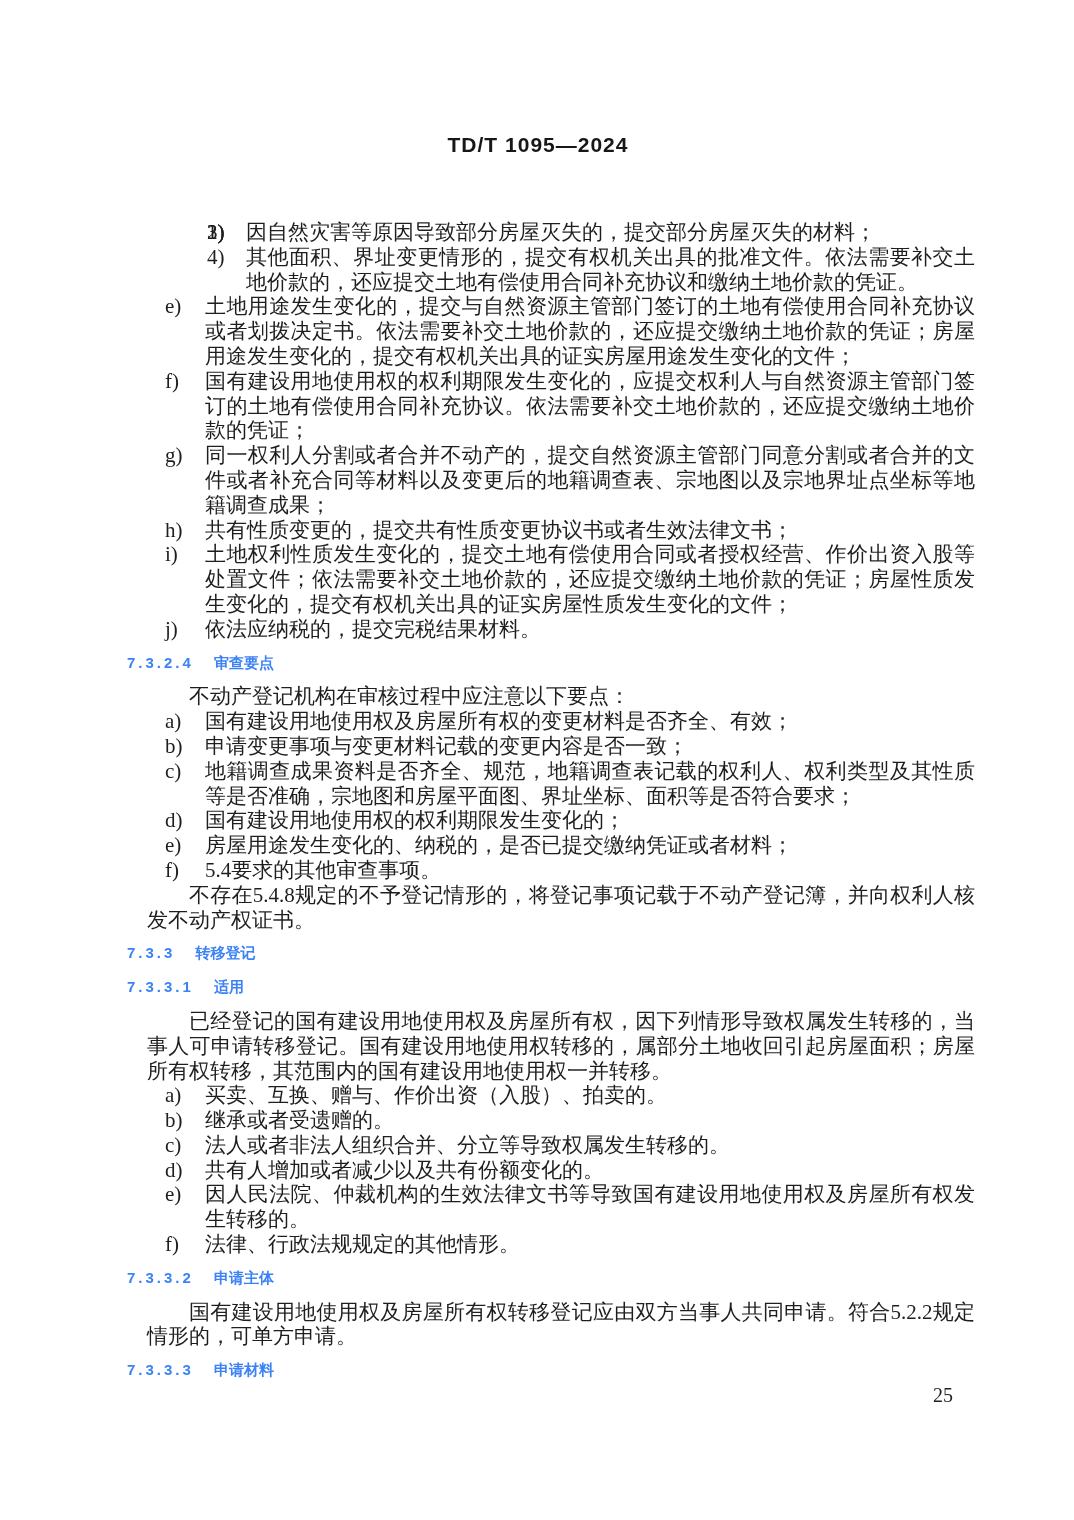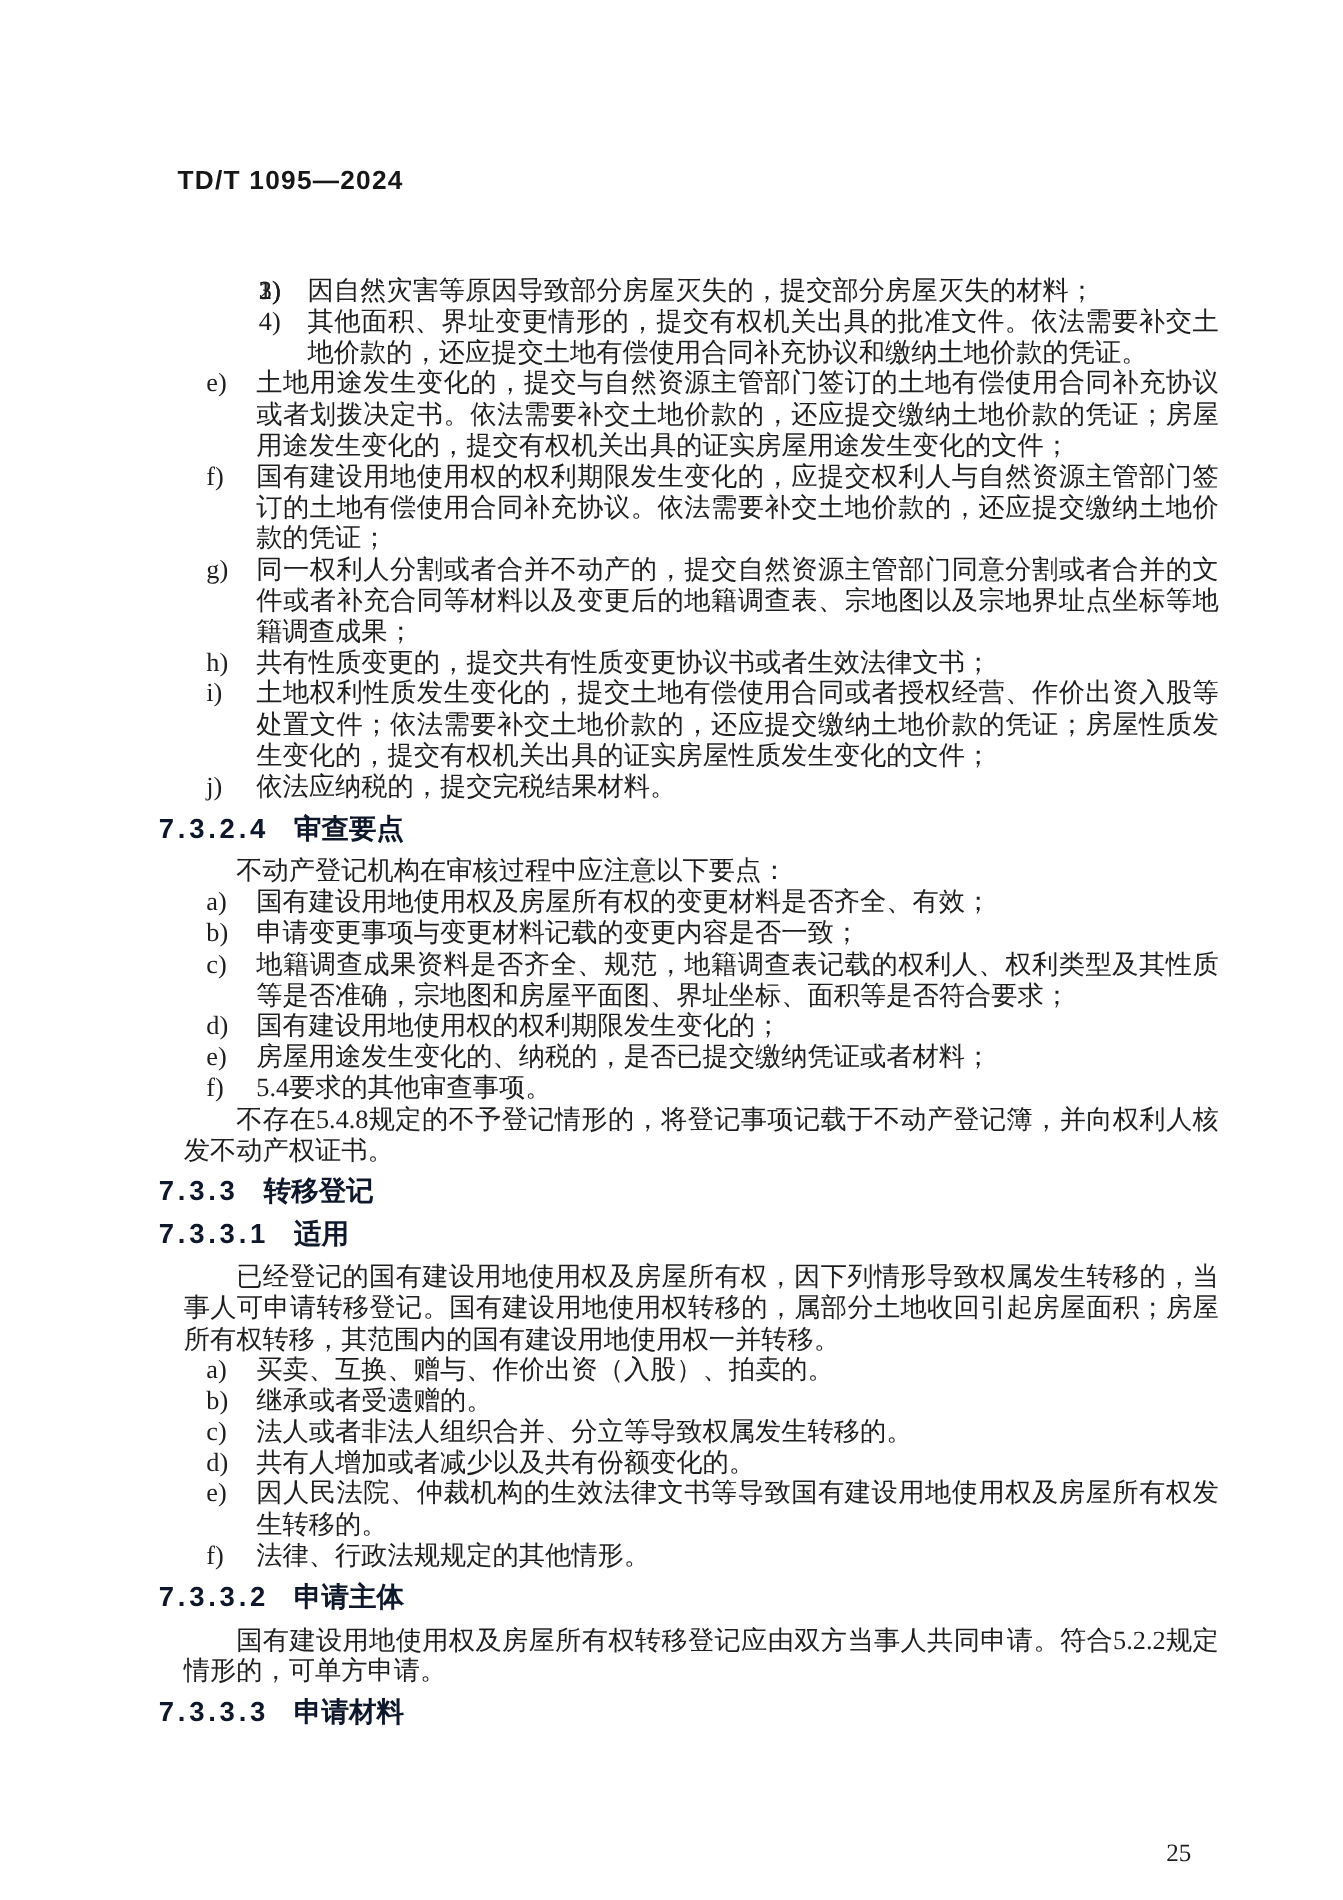--- a/index.html
+++ b/index.html
@@ -16,9 +16,9 @@
   .doc-header {
     position: absolute;
     top: 133px;
-    left: 142px;
+    left: 114px;
     width: 848px;
-    text-align: left;
+    text-align: center;
     font-family: "Liberation Sans", "DejaVu Sans", sans-serif;
     font-size: 21px;
     font-weight: bold;

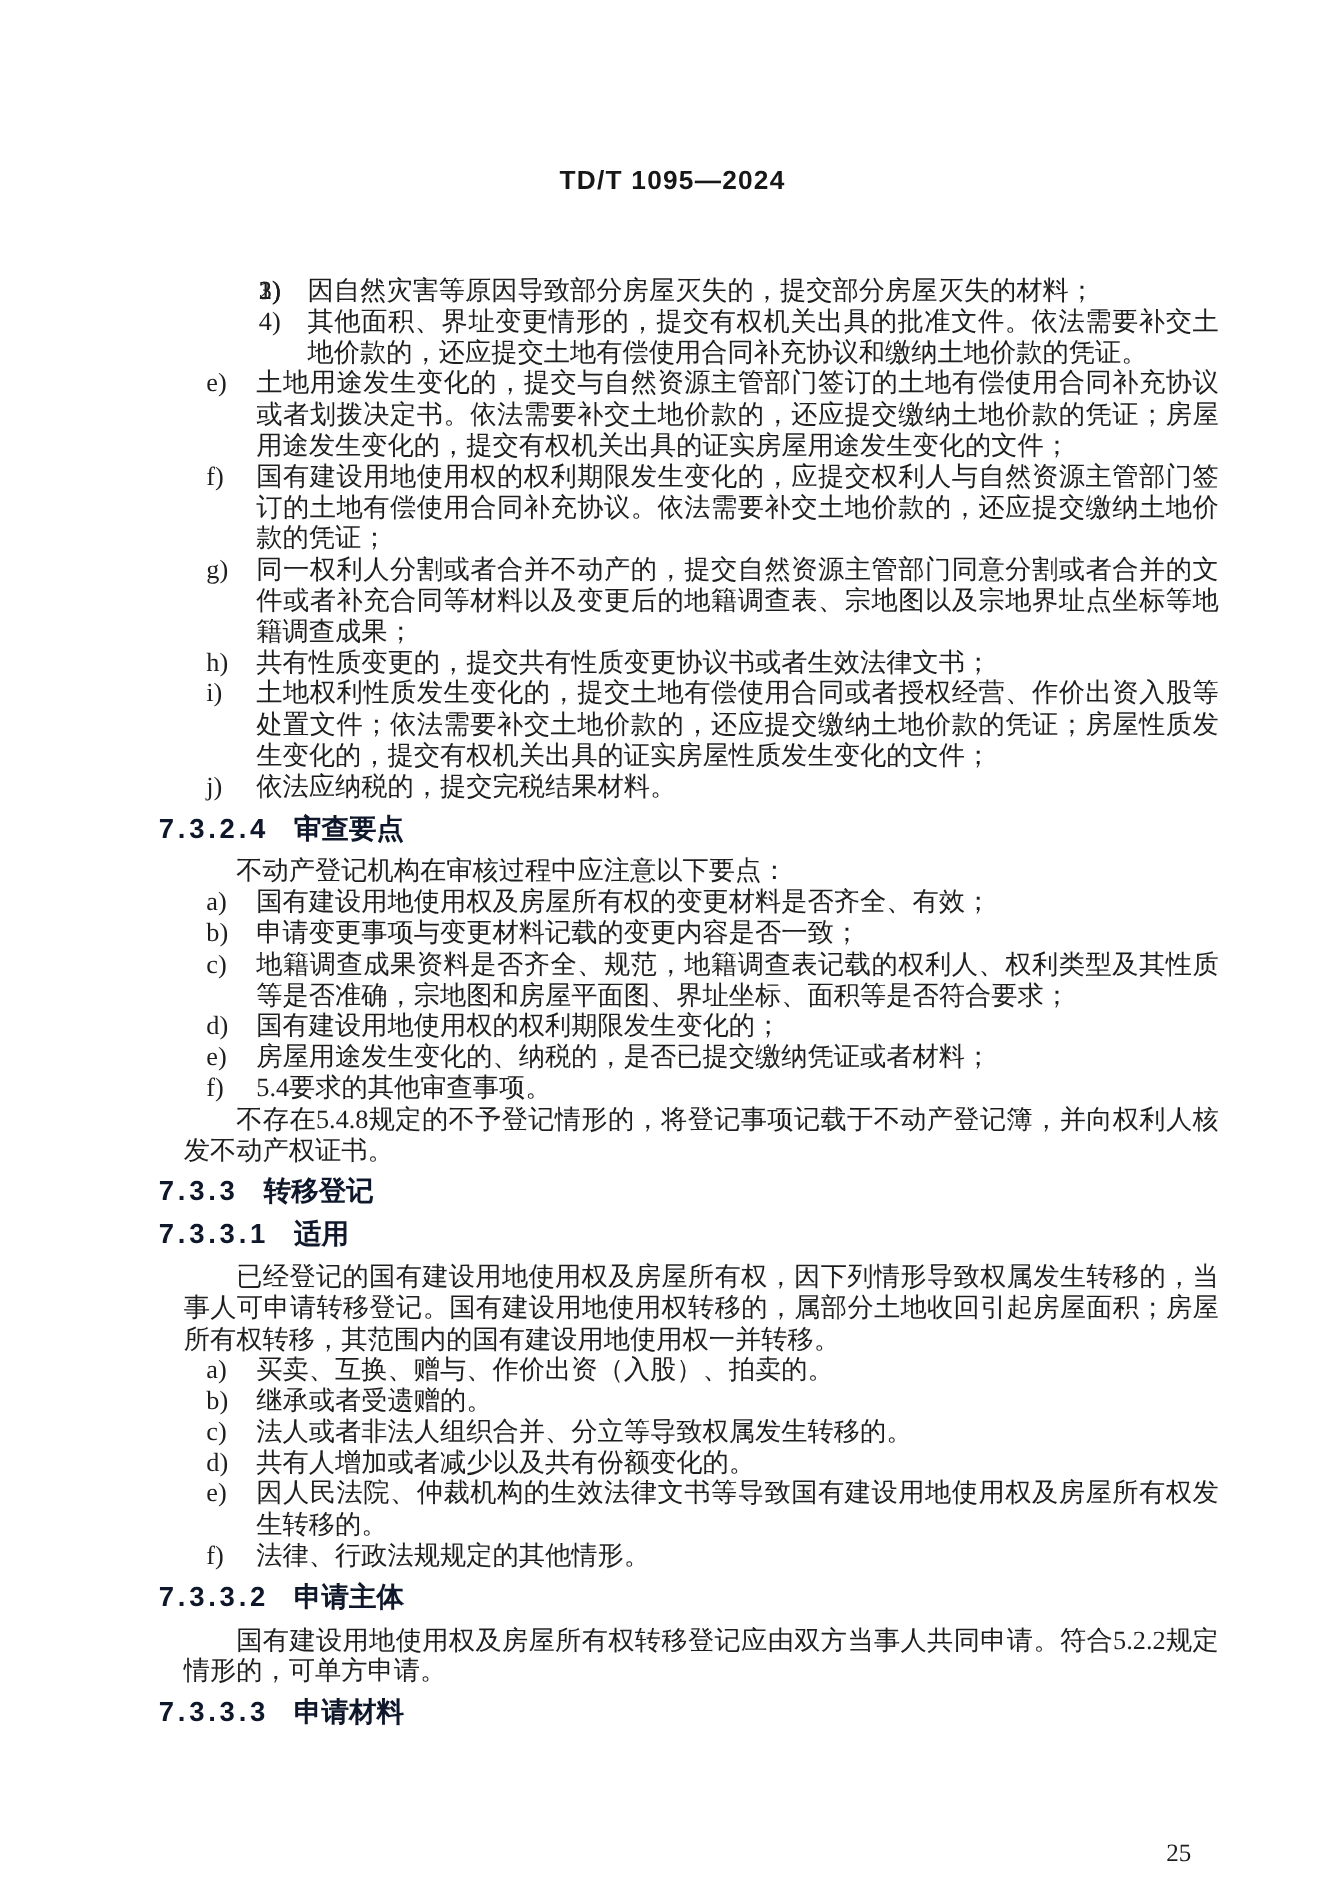--- a/index.html
+++ b/index.html
@@ -52,8 +52,8 @@
     margin: 9px 0 9px 0;
     font-family: "Liberation Sans", "DejaVu Sans", sans-serif;
     font-weight: bold;
-    font-size: 22px;
-    color: #0f172a;
+    font-size: 15px;
+    color: #3b82f6;
     text-align: left;
     text-indent: 0;
   }

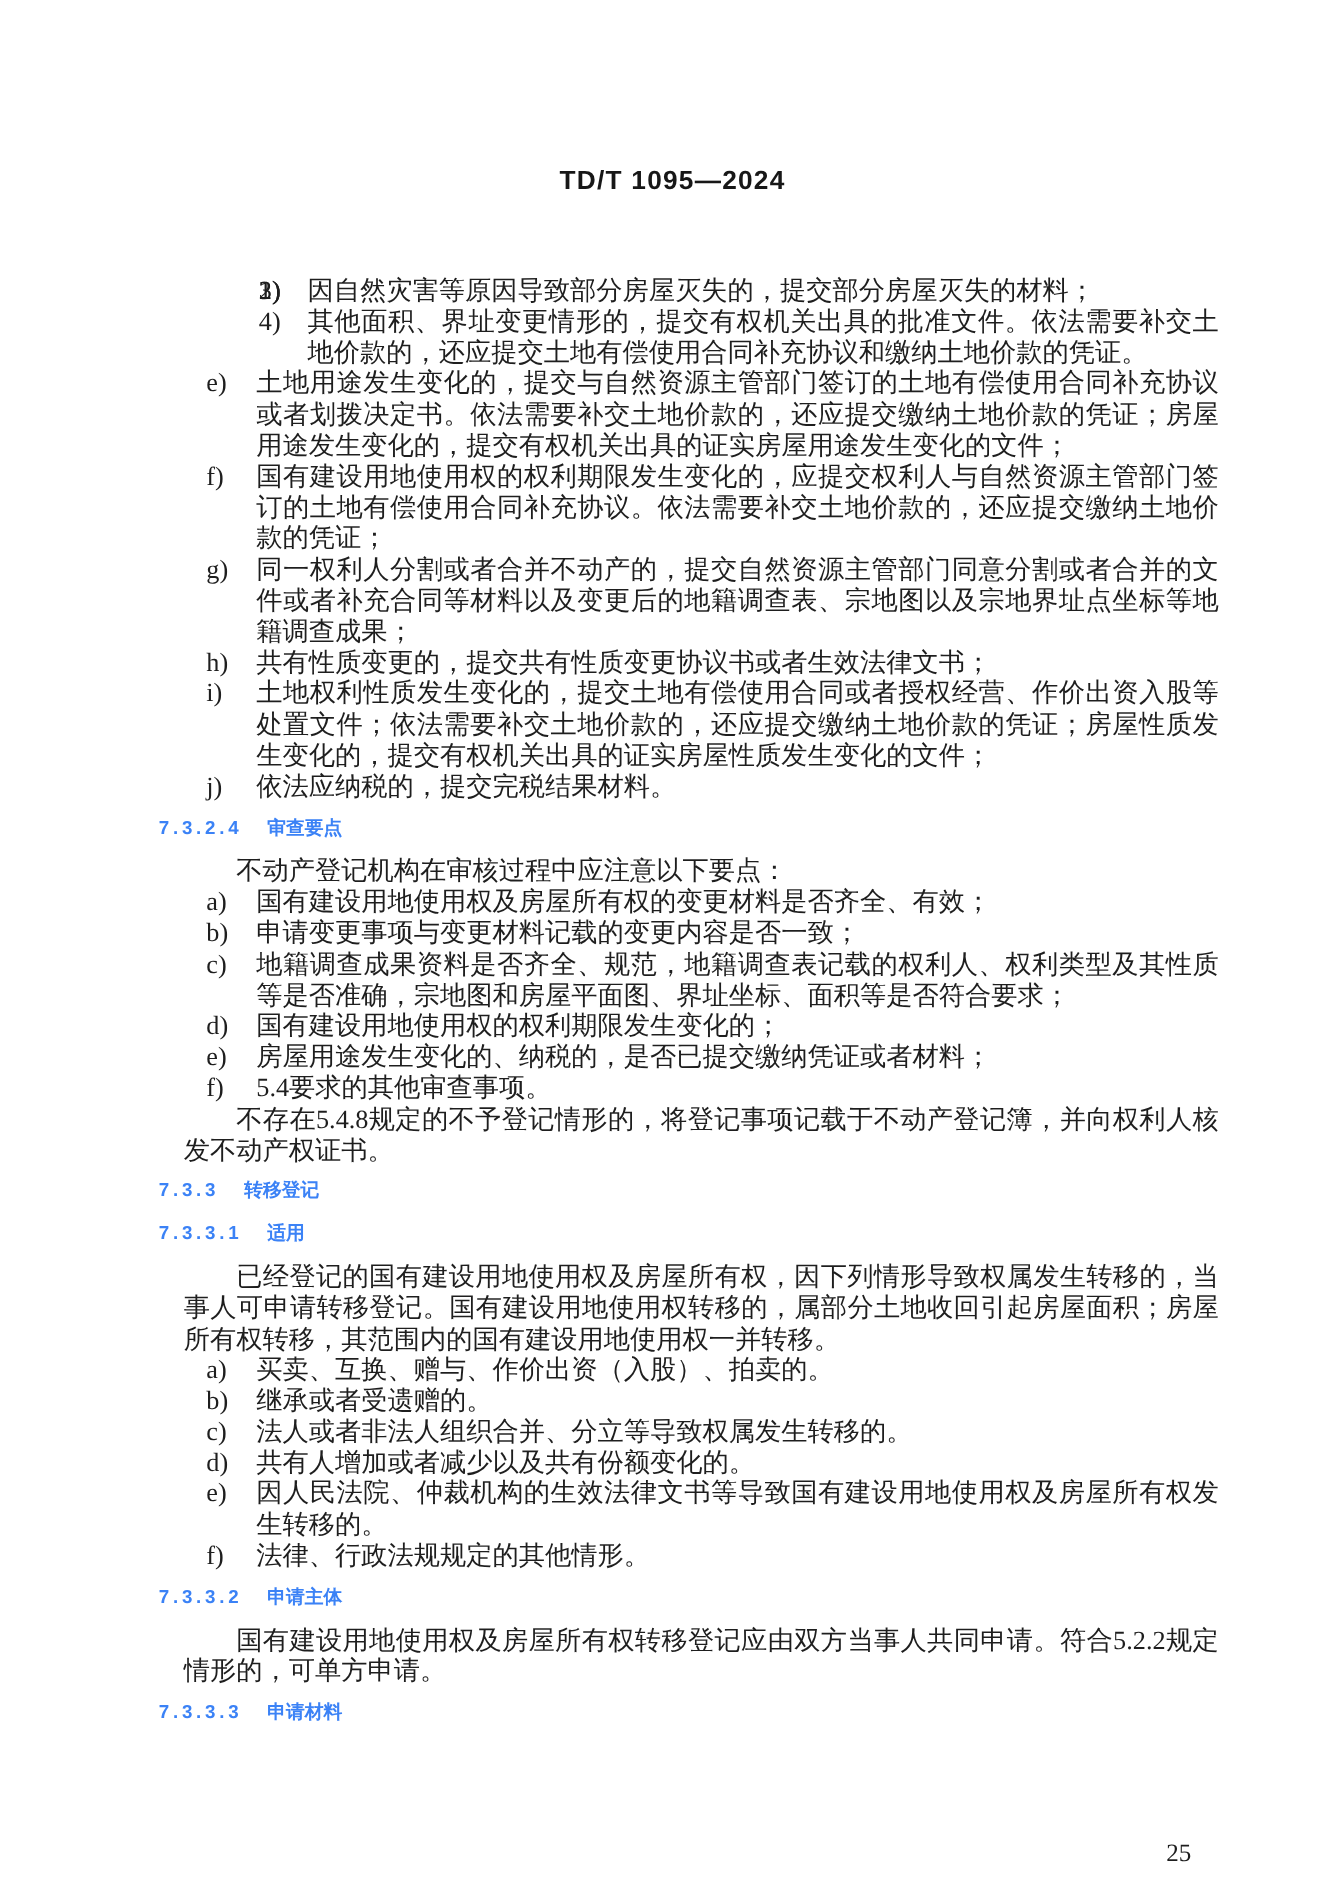--- a/index.html
+++ b/index.html
@@ -63,7 +63,7 @@
   }
   .page-number {
     position: absolute;
-    top: 1472px;
+    top: 1384px;
     left: 933px;
     font-size: 20px;
     color: #1e1e1e;

